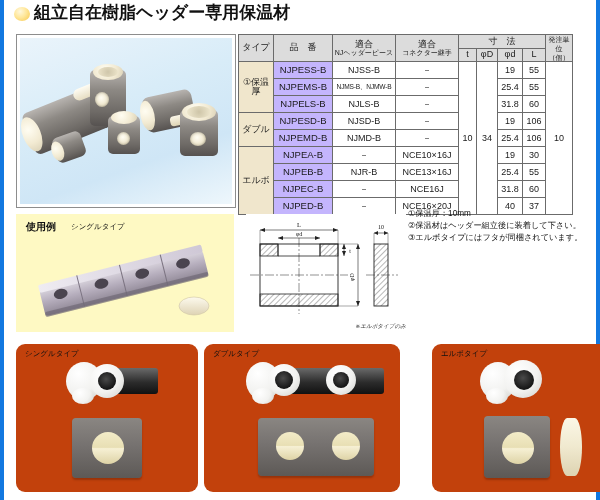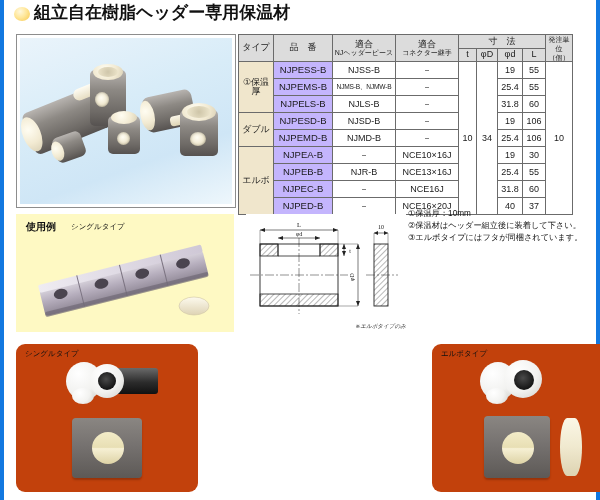--- a/index.html
+++ b/index.html
@@ -409,6 +409,23 @@
     </div>
   </div>
 
+  <div class="bp bp2">
+    <div class="bp-label">ダブルタイプ</div>
+    <div>
+      <div class="pipe-blk" style="left:78px;top:24px;width:102px;height:26px;"></div>
+      <div class="pipe-wht" style="left:42px;top:18px;width:34px;height:38px;"></div>
+      <div class="pipe-wht" style="left:64px;top:20px;width:32px;height:32px;"></div>
+      <div class="pipe-hole" style="left:71px;top:27px;width:18px;height:18px;"></div>
+      <div class="pipe-wht" style="left:122px;top:21px;width:30px;height:30px;"></div>
+      <div class="pipe-hole" style="left:129px;top:28px;width:16px;height:16px;"></div>
+      <div class="pipe-wht" style="left:48px;top:44px;width:22px;height:16px;"></div>
+    </div>
+    <div>
+      <div class="ins-blk" style="left:54px;top:74px;width:116px;height:58px;"></div>
+      <div class="ins-hole" style="left:72px;top:88px;width:28px;height:28px;"></div>
+      <div class="ins-hole" style="left:128px;top:88px;width:28px;height:28px;"></div>
+    </div>
+  </div>
 
   <div class="bp bp3">
     <div class="bp-label">エルボタイプ</div>

